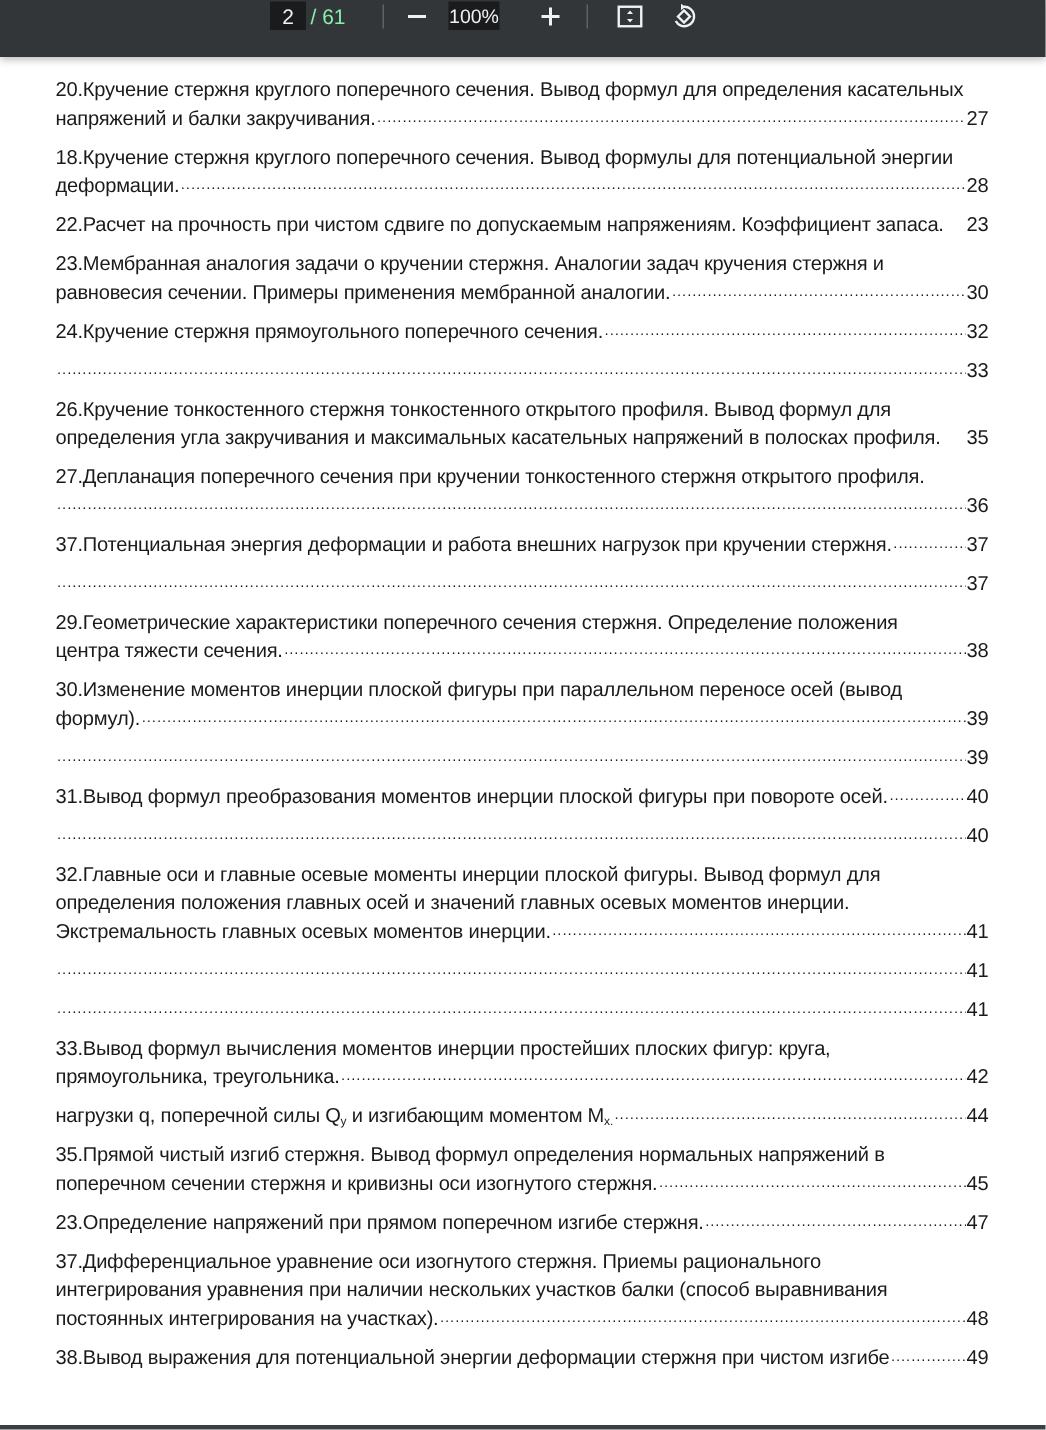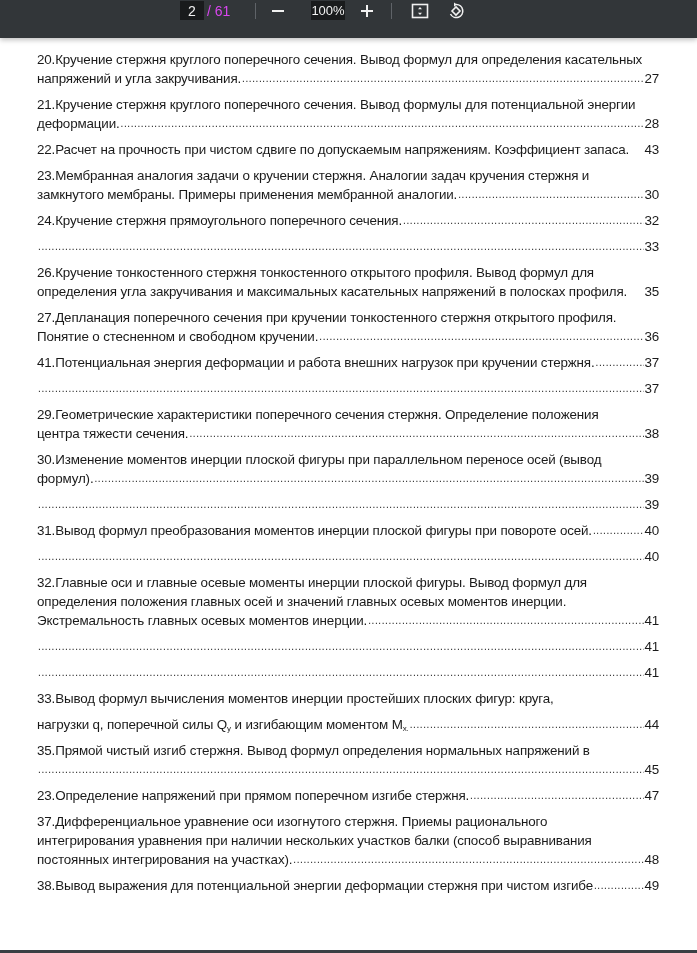--- a/index.html
+++ b/index.html
@@ -21,7 +21,7 @@
     }
     .page-total {
       position: absolute; left: 207px; top: 1px; height: 19px;
-      color: #d946ef; font-size: 14px; display: flex; align-items: center;
+      color: #86efac; font-size: 14px; display: flex; align-items: center;
     }
     .sep {
       position: absolute; top: 3px; width: 1px; height: 16px; background: #5f6368;

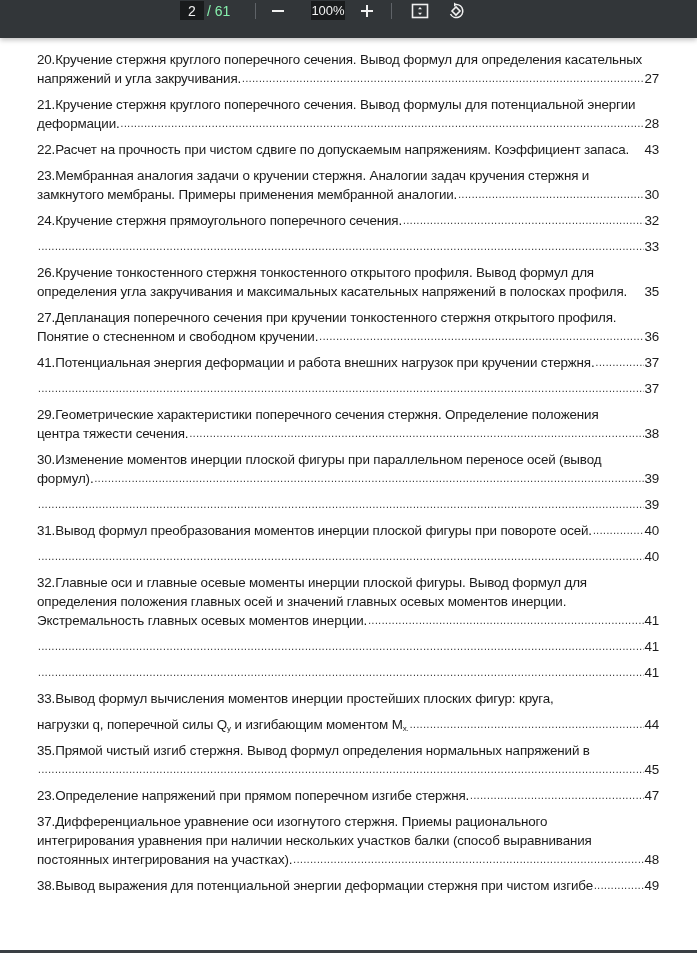--- a/index.html
+++ b/index.html
@@ -80,7 +80,7 @@
         <rect x="1" y="6" width="12" height="2" fill="#f1f1f1"></rect>
       </svg>
   </div>
-  <div class="zoom-value" style="left:225px;margin-left:12px;left:299px">100%</div>
+  <div class="zoom-value" style="left:225px;margin-left:0;left:299px">100%</div>
   <div class="tb-btn" style="left:355px">
     <svg width="14" height="14" viewBox="0 0 14 14">
         <rect x="1" y="6" width="12" height="2" fill="#f1f1f1"></rect>

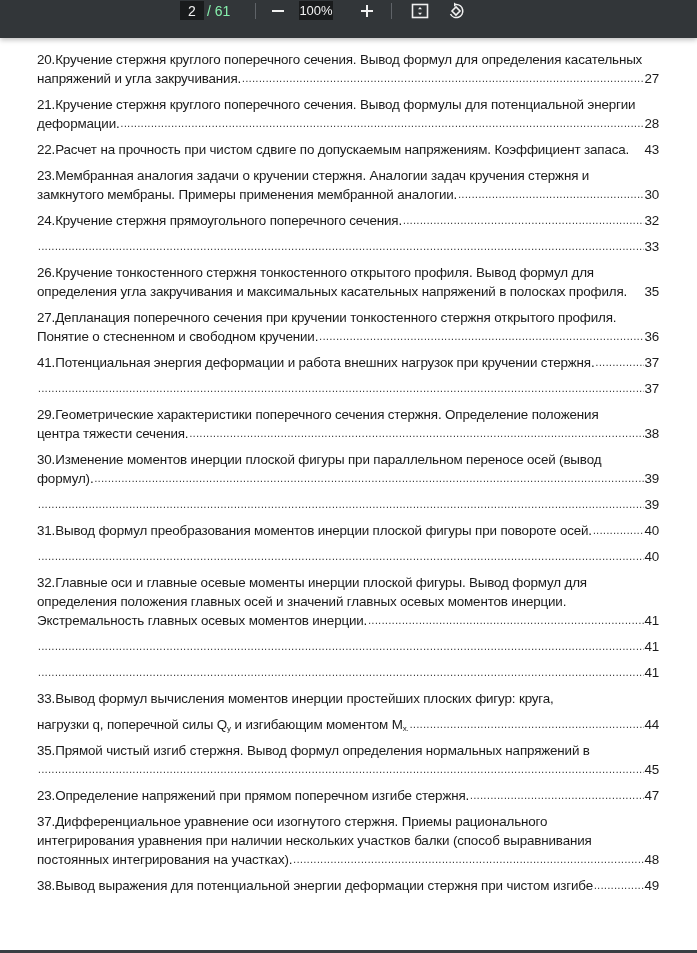--- a/index.html
+++ b/index.html
@@ -109,7 +109,7 @@
       <div class="entry">
         <div class="line"><span class="txt">20.Кручение стержня круглого поперечного сечения. Вывод формул для определения касательных</span></div>
         <div class="line last">
-          <span class="txt">напряжений и угла закручивания. </span>
+          <span class="txt">напряжений и балки закручивания. </span>
           <span class="dots"></span>
           <span class="pg">27</span>
         </div>

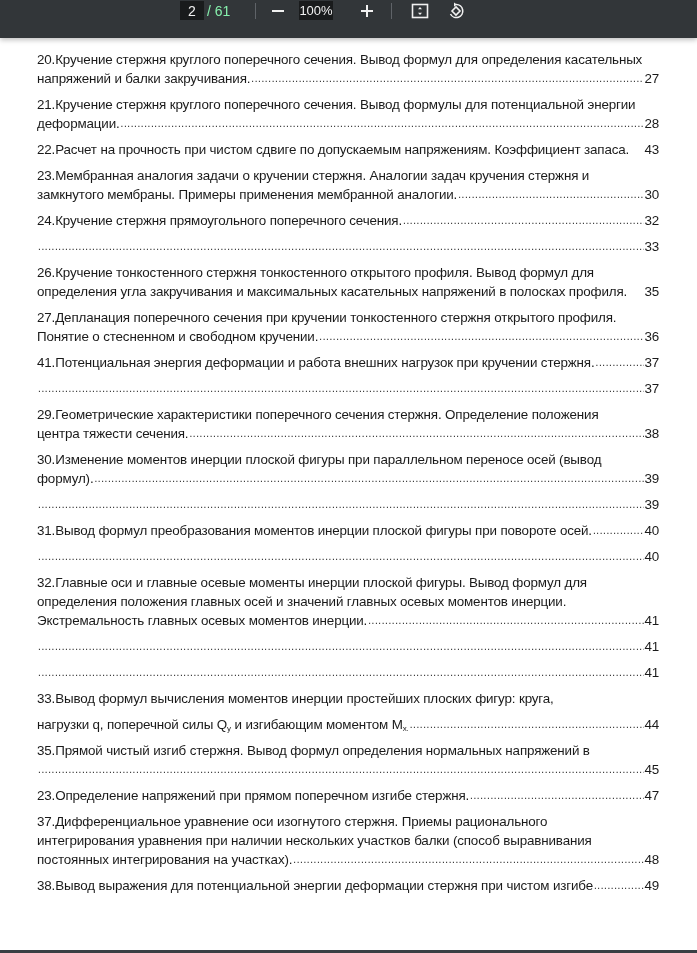--- a/index.html
+++ b/index.html
@@ -115,7 +115,7 @@
         </div>
       </div>
       <div class="entry">
-        <div class="line"><span class="txt">21.Кручение стержня круглого поперечного сечения. Вывод формулы для потенциальной энергии</span></div>
+        <div class="line"><span class="txt">18.Кручение стержня круглого поперечного сечения. Вывод формулы для потенциальной энергии</span></div>
         <div class="line last">
           <span class="txt">деформации. </span>
           <span class="dots"></span>

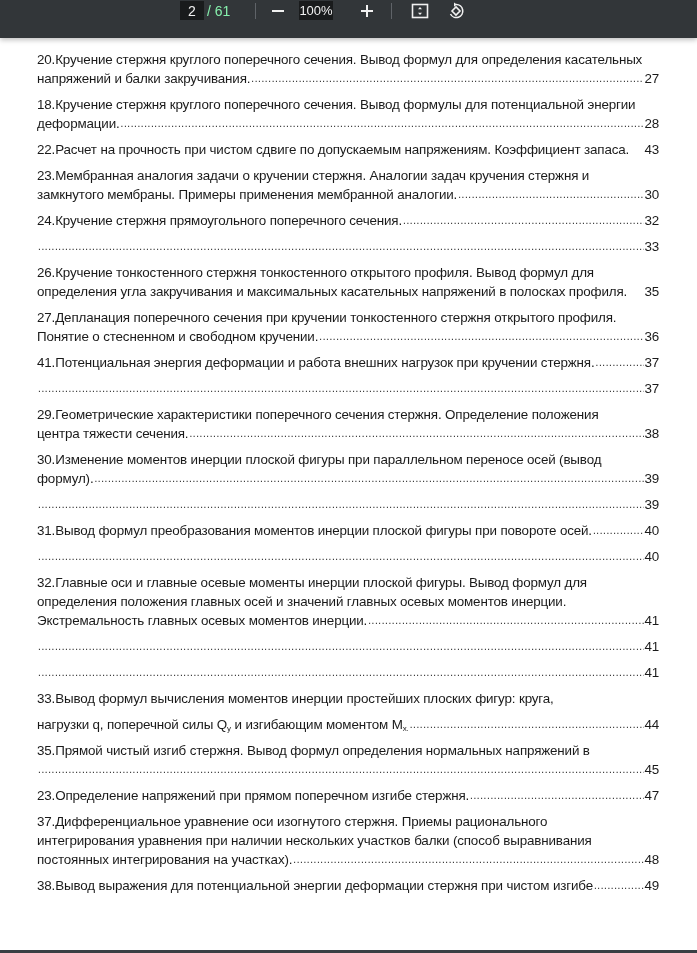--- a/index.html
+++ b/index.html
@@ -126,7 +126,7 @@
         <div class="line last nodots">
           <span class="txt">22.Расчет на прочность при чистом сдвиге по допускаемым напряжениям. Коэффициент запаса. </span>
           <span class="dots"></span>
-          <span class="pg">43</span>
+          <span class="pg">23</span>
         </div>
       </div>
       <div class="entry">

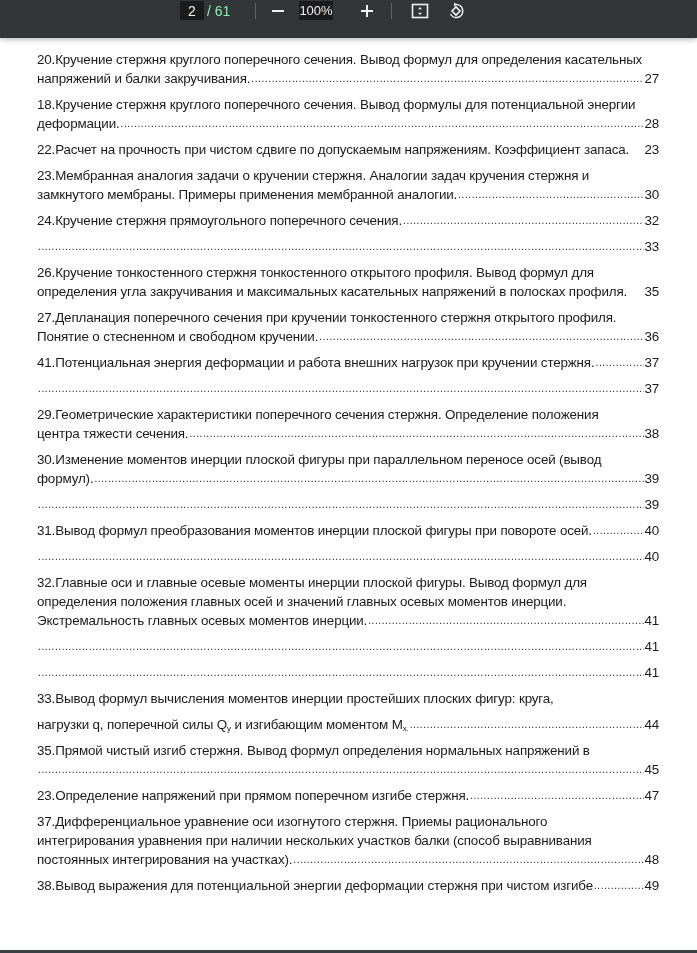--- a/index.html
+++ b/index.html
@@ -132,7 +132,7 @@
       <div class="entry">
         <div class="line"><span class="txt">23.Мембранная аналогия задачи о кручении стержня. Аналогии задач кручения стержня и</span></div>
         <div class="line last">
-          <span class="txt">замкнутого мембраны. Примеры применения мембранной аналогии.</span>
+          <span class="txt">равновесия сечении. Примеры применения мембранной аналогии.</span>
           <span class="dots"></span>
           <span class="pg">30</span>
         </div>

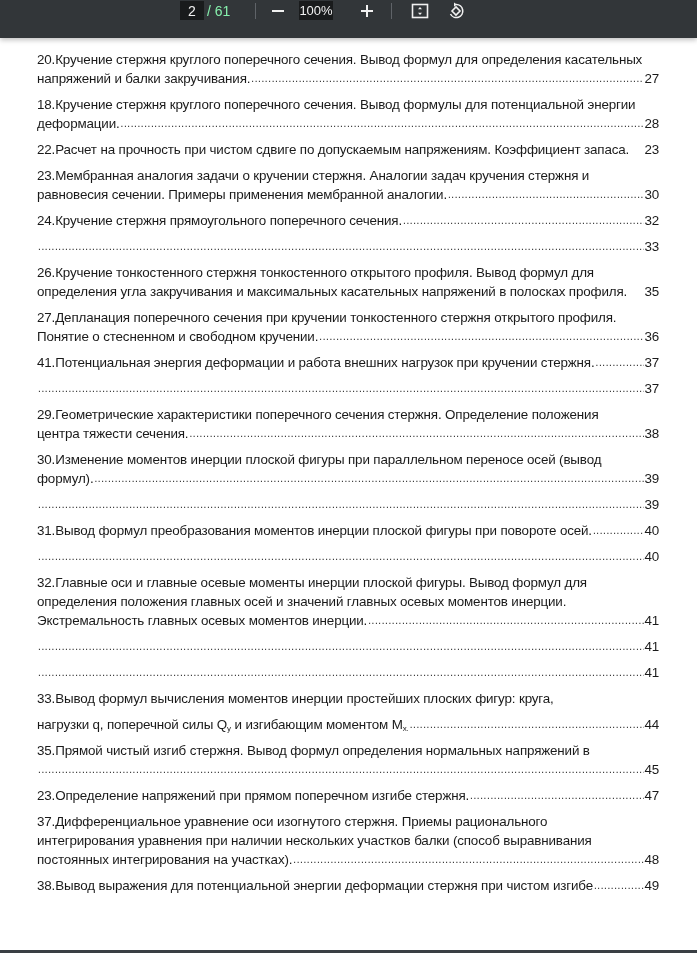--- a/index.html
+++ b/index.html
@@ -161,7 +161,6 @@
       <div class="entry">
         <div class="line"><span class="txt">27.Депланация поперечного сечения при кручении тонкостенного стержня открытого профиля.</span></div>
         <div class="line last">
-          <span class="txt">Понятие о стесненном и свободном кручении. </span>
           <span class="dots"></span>
           <span class="pg">36</span>
         </div>

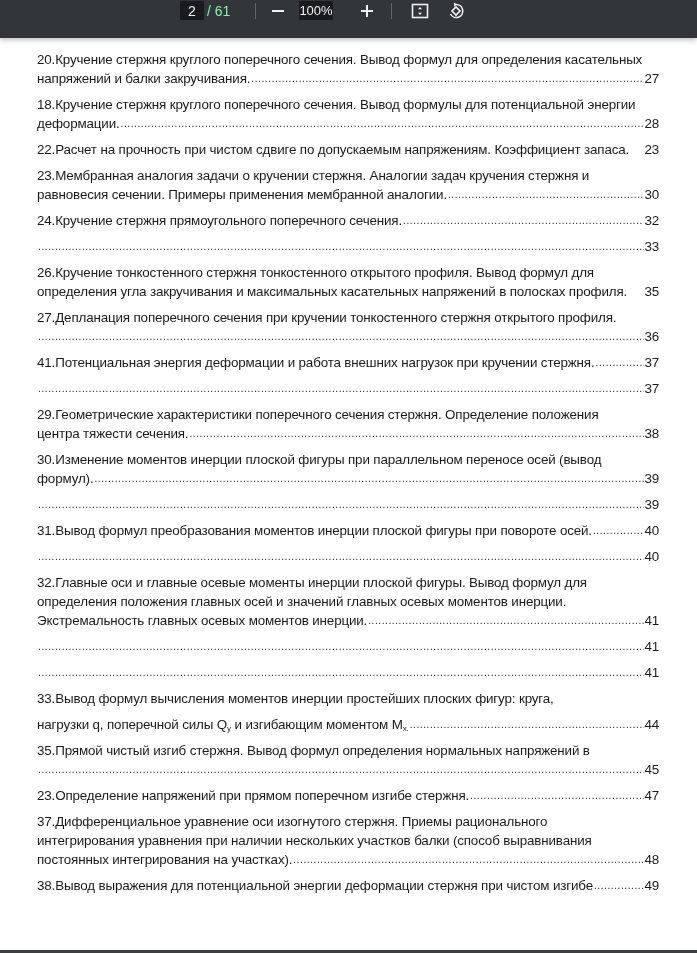--- a/index.html
+++ b/index.html
@@ -167,7 +167,7 @@
       </div>
       <div class="entry">
         <div class="line last">
-          <span class="txt">41.Потенциальная энергия деформации и работа внешних нагрузок при кручении стержня.</span>
+          <span class="txt">37.Потенциальная энергия деформации и работа внешних нагрузок при кручении стержня.</span>
           <span class="dots"></span>
           <span class="pg">37</span>
         </div>

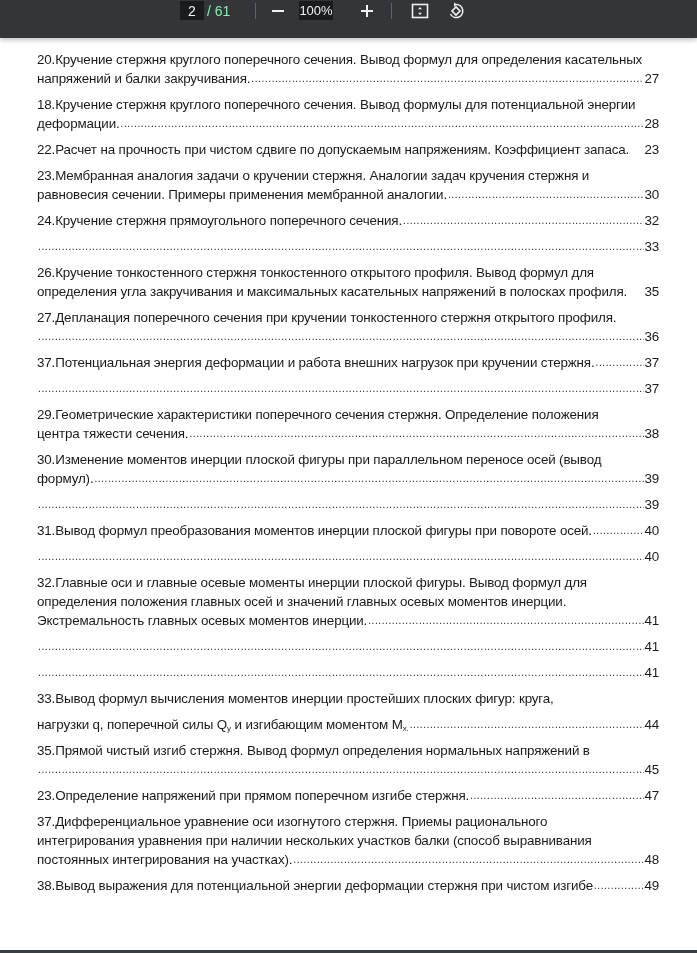--- a/index.html
+++ b/index.html
@@ -241,6 +241,11 @@
       </div>
       <div class="entry">
         <div class="line"><span class="txt">33.Вывод формул вычисления моментов инерции простейших плоских фигур: круга,</span></div>
+        <div class="line last">
+          <span class="txt">прямоугольника, треугольника.</span>
+          <span class="dots"></span>
+          <span class="pg">42</span>
+        </div>
       </div>
       <div class="entry">
         <div class="line last">

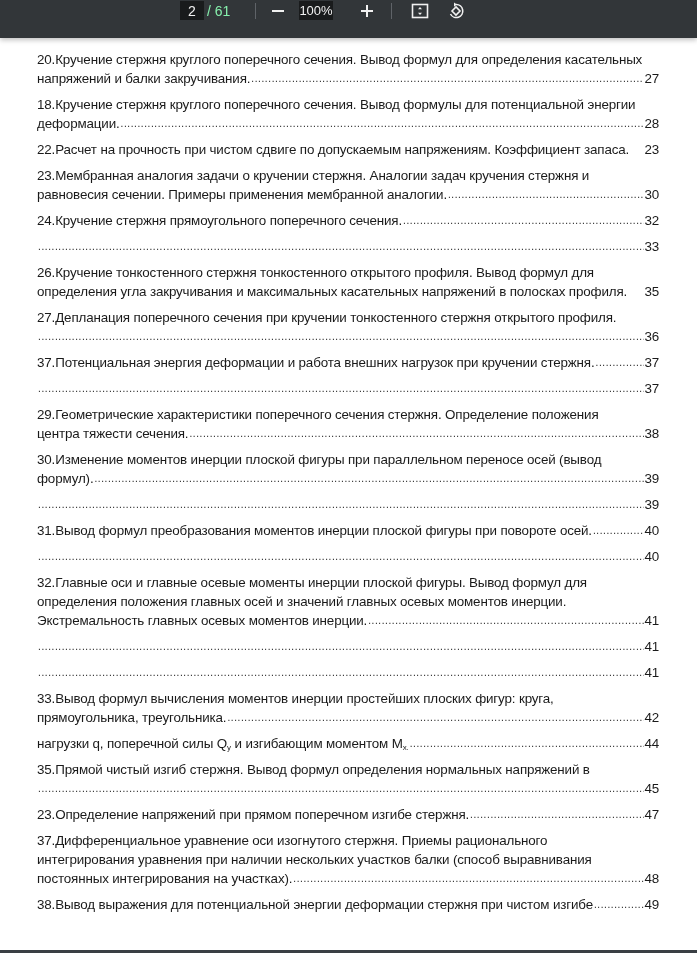--- a/index.html
+++ b/index.html
@@ -257,6 +257,7 @@
       <div class="entry">
         <div class="line"><span class="txt">35.Прямой чистый изгиб стержня. Вывод формул определения нормальных напряжений в</span></div>
         <div class="line last">
+          <span class="txt">поперечном сечении стержня и кривизны оси изогнутого стержня. </span>
           <span class="dots"></span>
           <span class="pg">45</span>
         </div>

